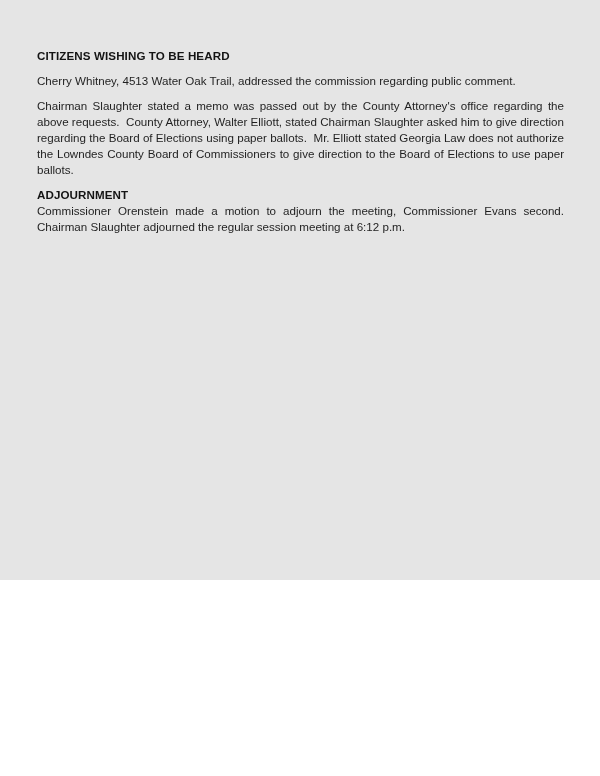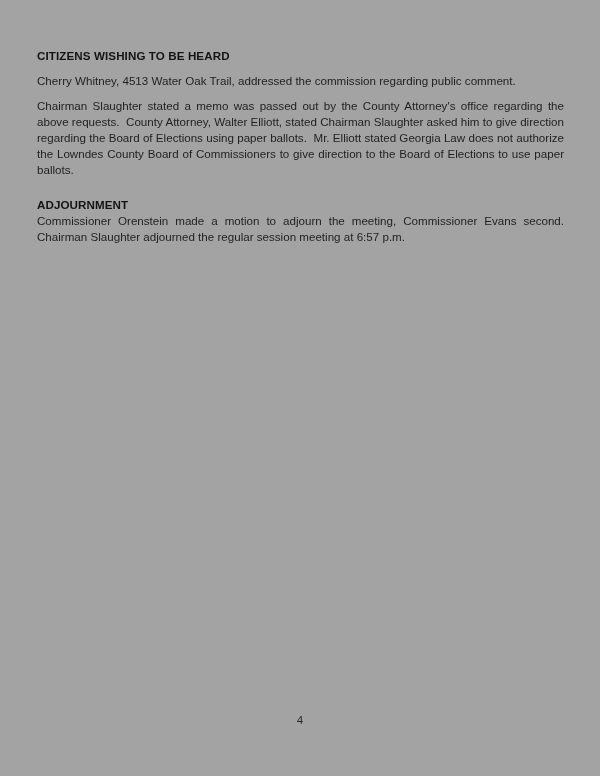--- a/index.html
+++ b/index.html
@@ -10,8 +10,8 @@
   .page {
     position: relative;
     width: 600px;
-    height: 776px;
-    background: #a3a3a3;
+    height: 580px;
+    background: #e5e5e5;
     color: #1f1f1f;
     padding: 48px 39px 0 37px;
     font-size: 11.6px;

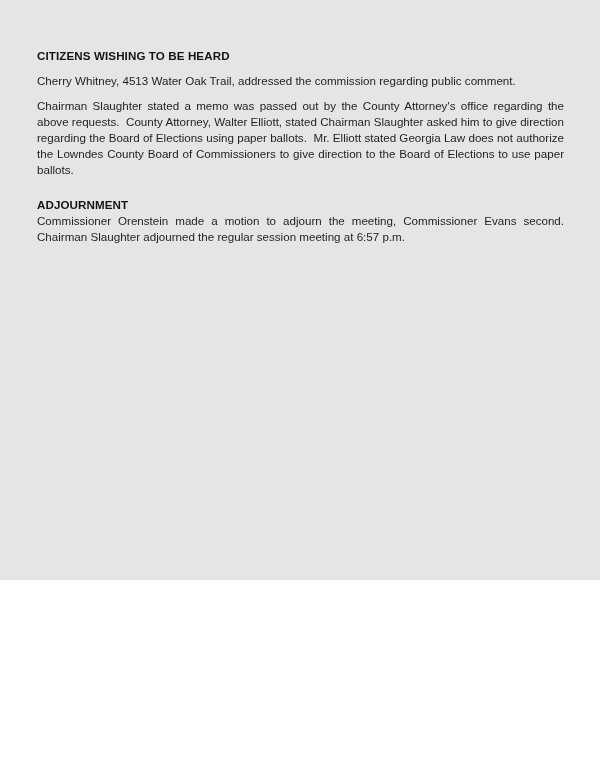--- a/index.html
+++ b/index.html
@@ -29,7 +29,7 @@
     margin: 0;
   }
   .section-heading.spaced-above {
-    margin-top: 19px;
+    margin-top: 9px;
   }
   .para {
     margin-top: 9px;

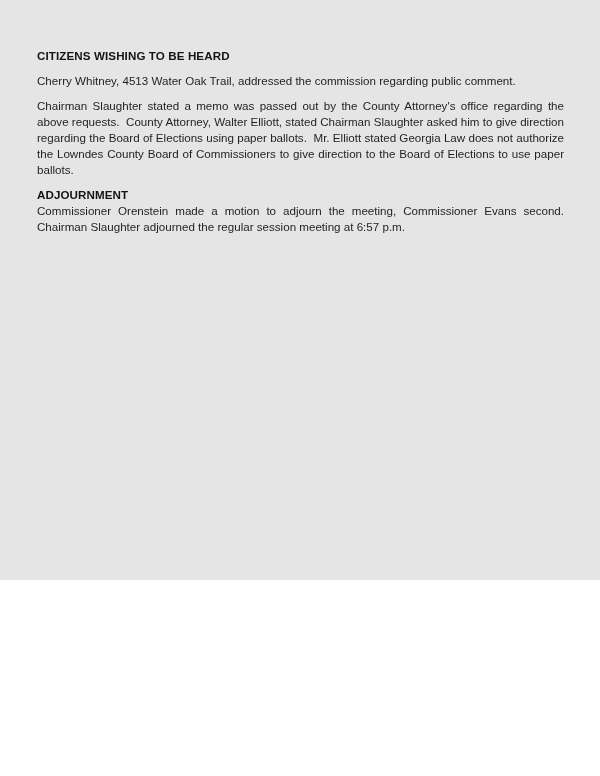--- a/index.html
+++ b/index.html
@@ -65,7 +65,7 @@
 
     <h1 class="section-heading spaced-above">ADJOURNMENT</h1>
 
-    <p class="para no-gap">Commissioner Orenstein made a motion to adjourn the meeting, Commissioner Evans second.  Chairman Slaughter adjourned the regular session meeting at 6:57 p.m.</p>
+    <p class="para no-gap">Commissioner Orenstein made a motion to adjourn the meeting, Commissioner Evans second.  Chairman Slaughter adjourned the regular session meeting at 6:12 p.m.</p>
 
   </div>
 

